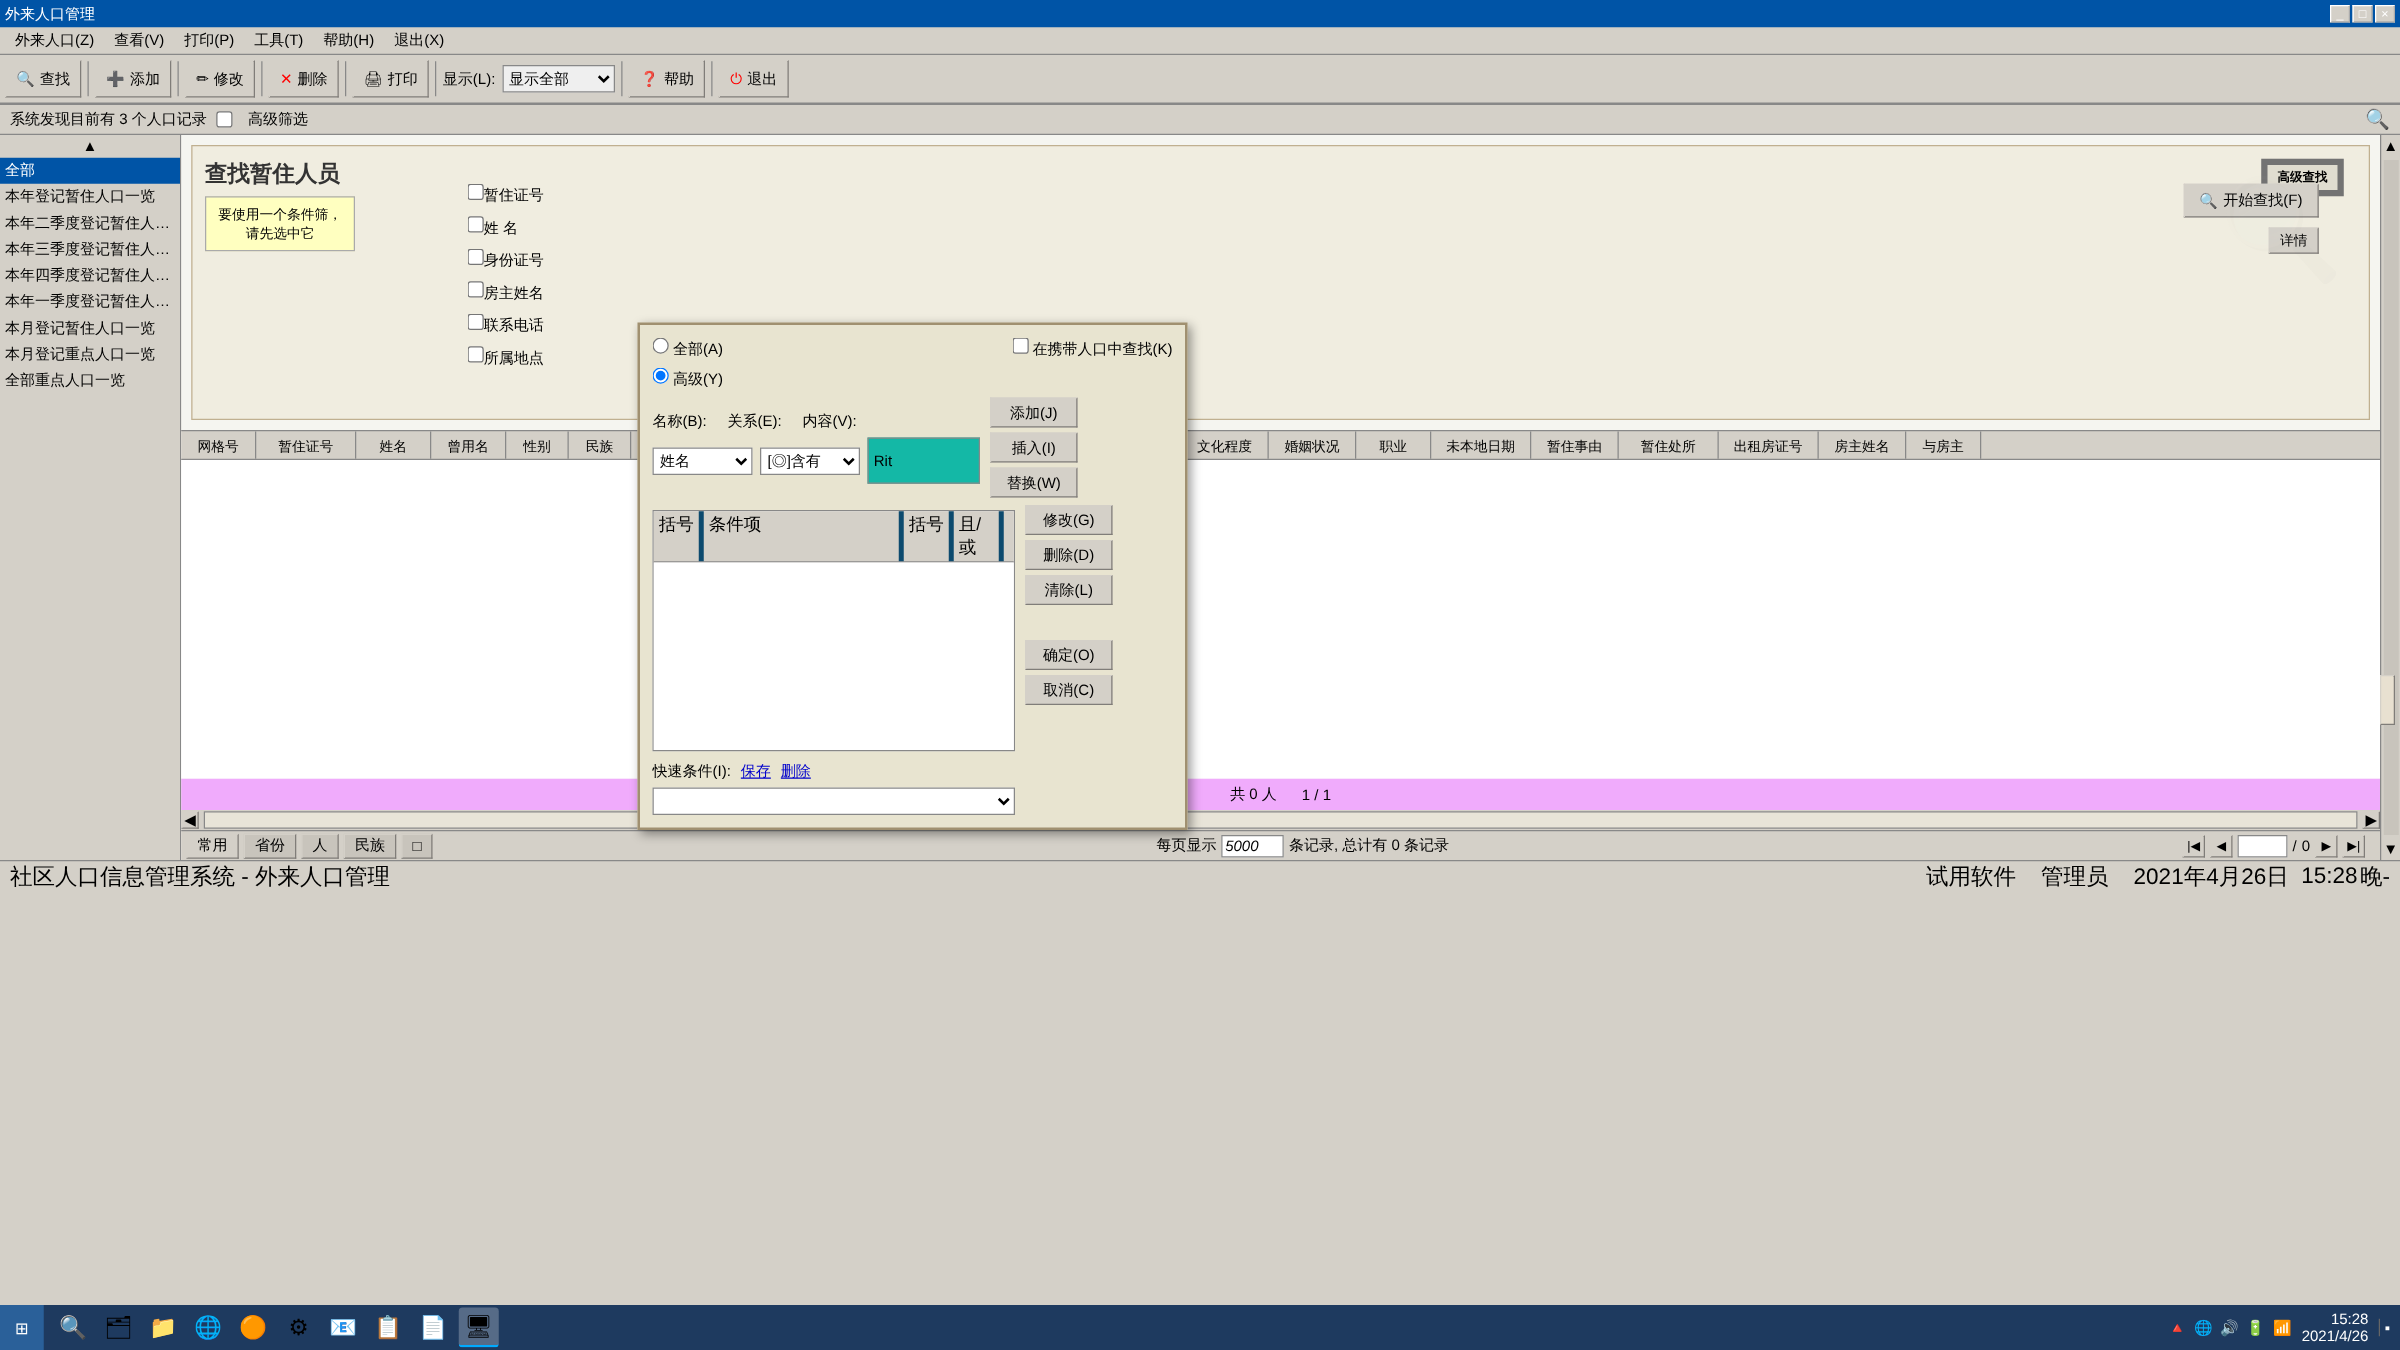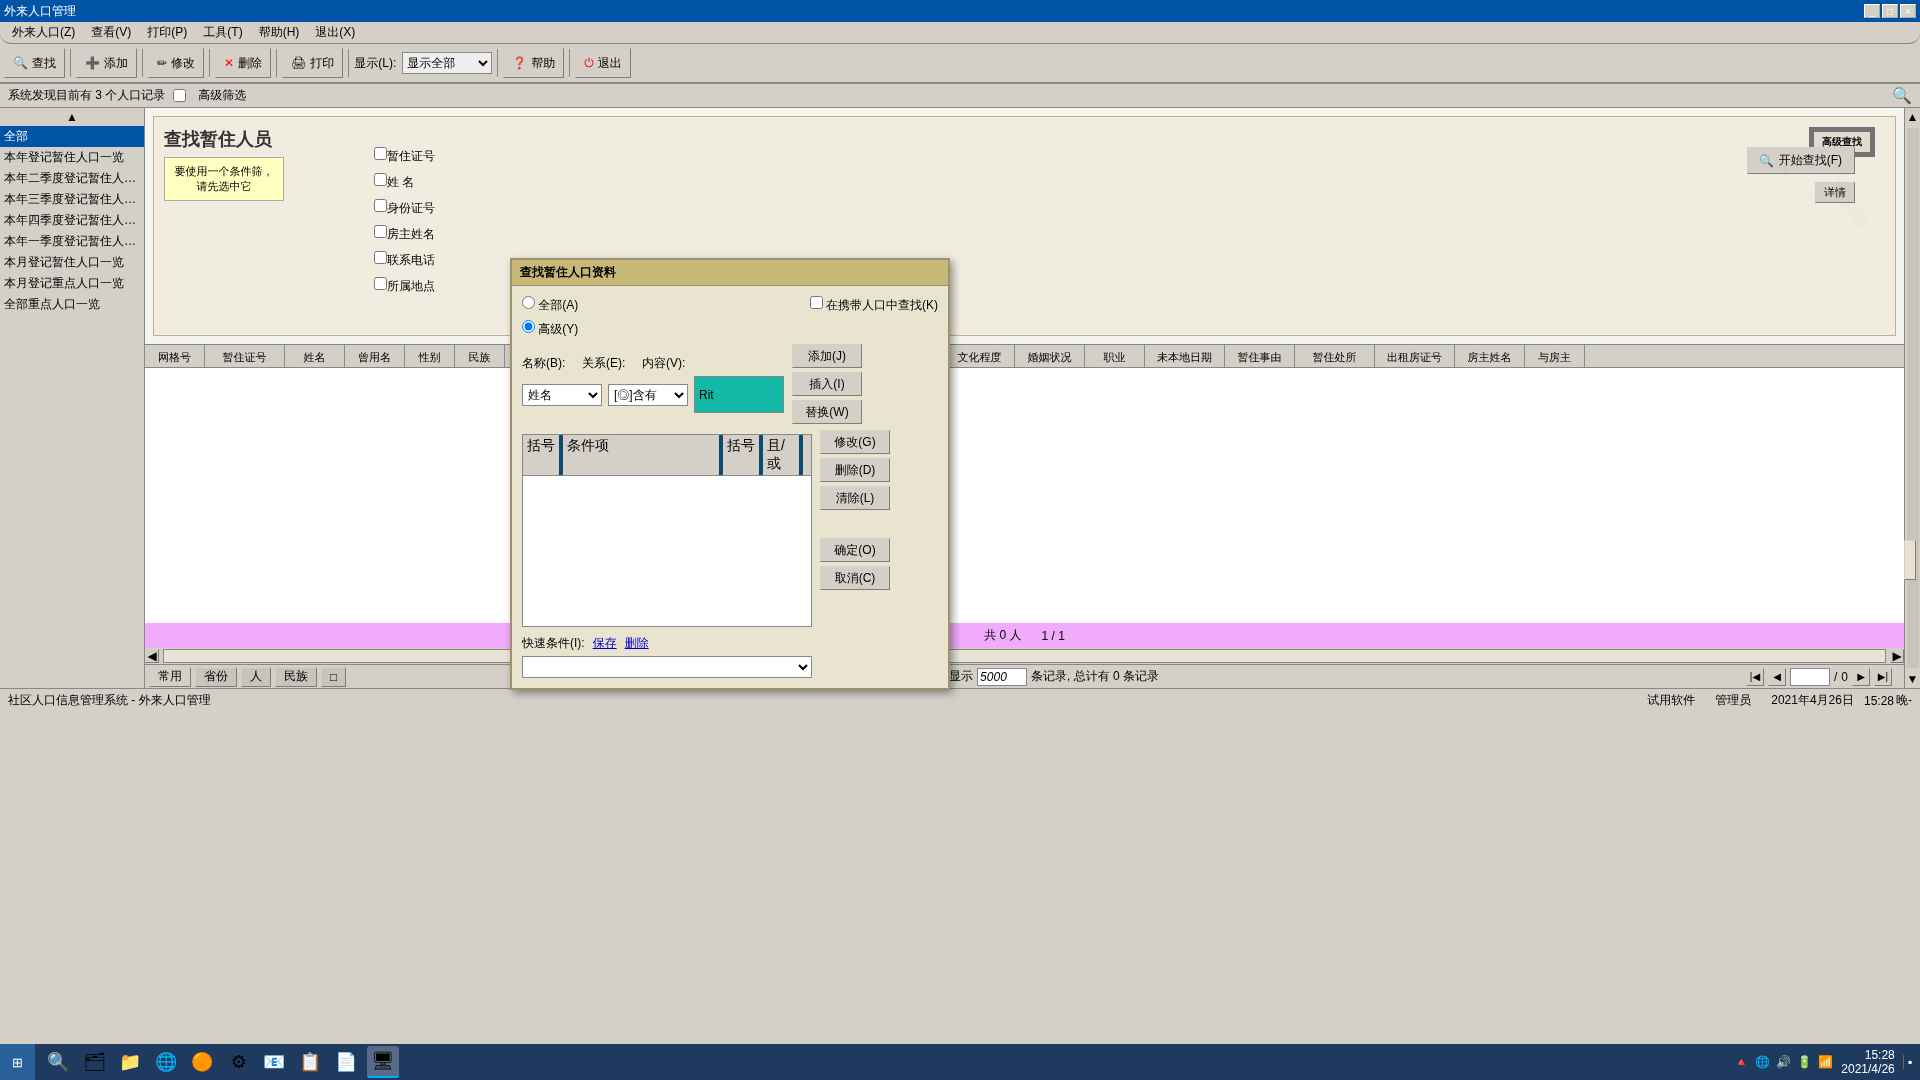--- a/index.html
+++ b/index.html
@@ -11,7 +11,7 @@
     .title-bar-btn { background: #d4d0c8; border: 1px outset #fff; width: 16px; height: 14px; font-size: 10px; display: flex; align-items: center; justify-content: center; cursor: pointer; }
 
     
-    .menu-bar { background: #d4d0c8; height: 22px; display: flex; align-items: center; padding: 0 4px; border-bottom: 1px solid #888; border-radius: 11px; }
+    .menu-bar { background: #d4d0c8; height: 22px; display: flex; align-items: center; padding: 0 4px; border-bottom: 1px solid #888; }
     .menu-item { padding: 2px 8px; font-size: 12px; cursor: pointer; }
 
     

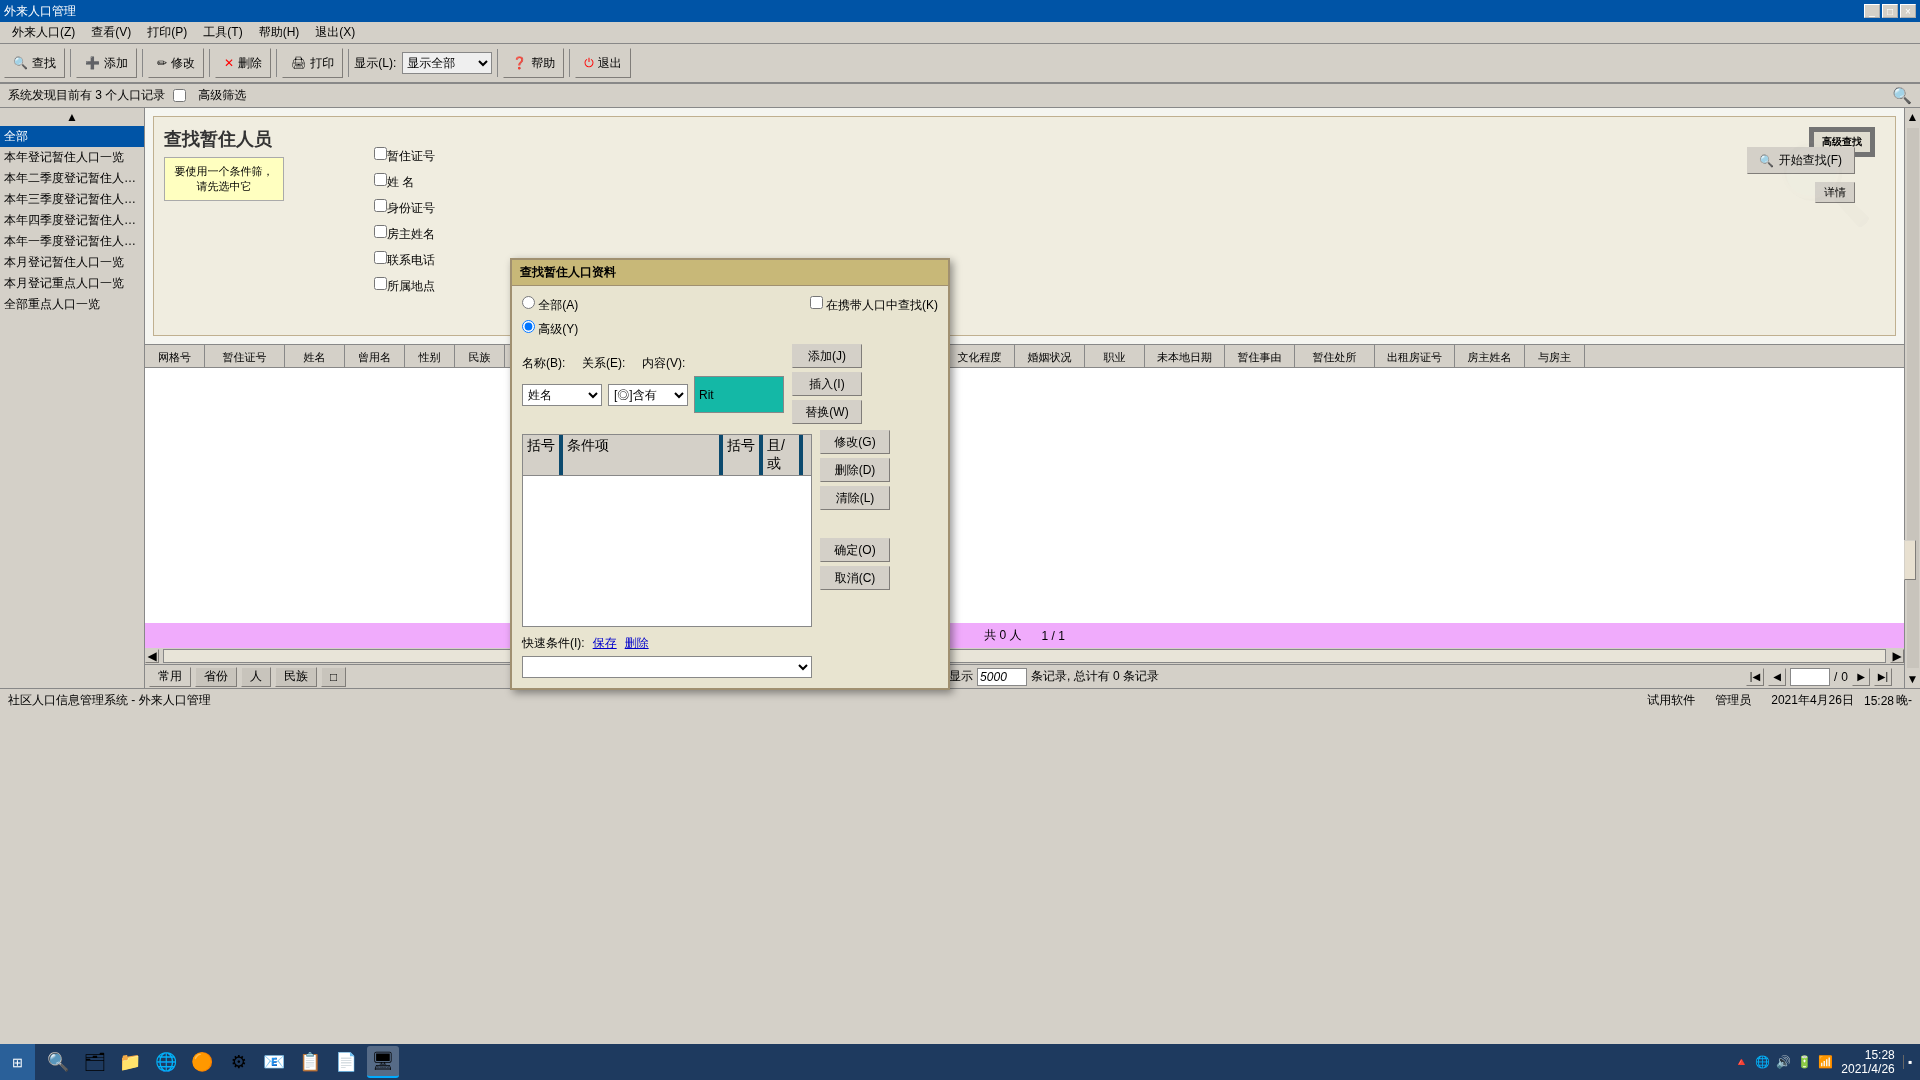--- a/index.html
+++ b/index.html
@@ -304,12 +304,6 @@
 
 <div class="overlay">
   <div class="adv-search-dialog">
-    <div class="adv-search-title">
-      <span>查找暂住人口资料</span>
-      <div style="display:flex; gap:4px;">
-        
-      </div>
-    </div>
     <div class="adv-search-body">
 
       <div class="adv-row">

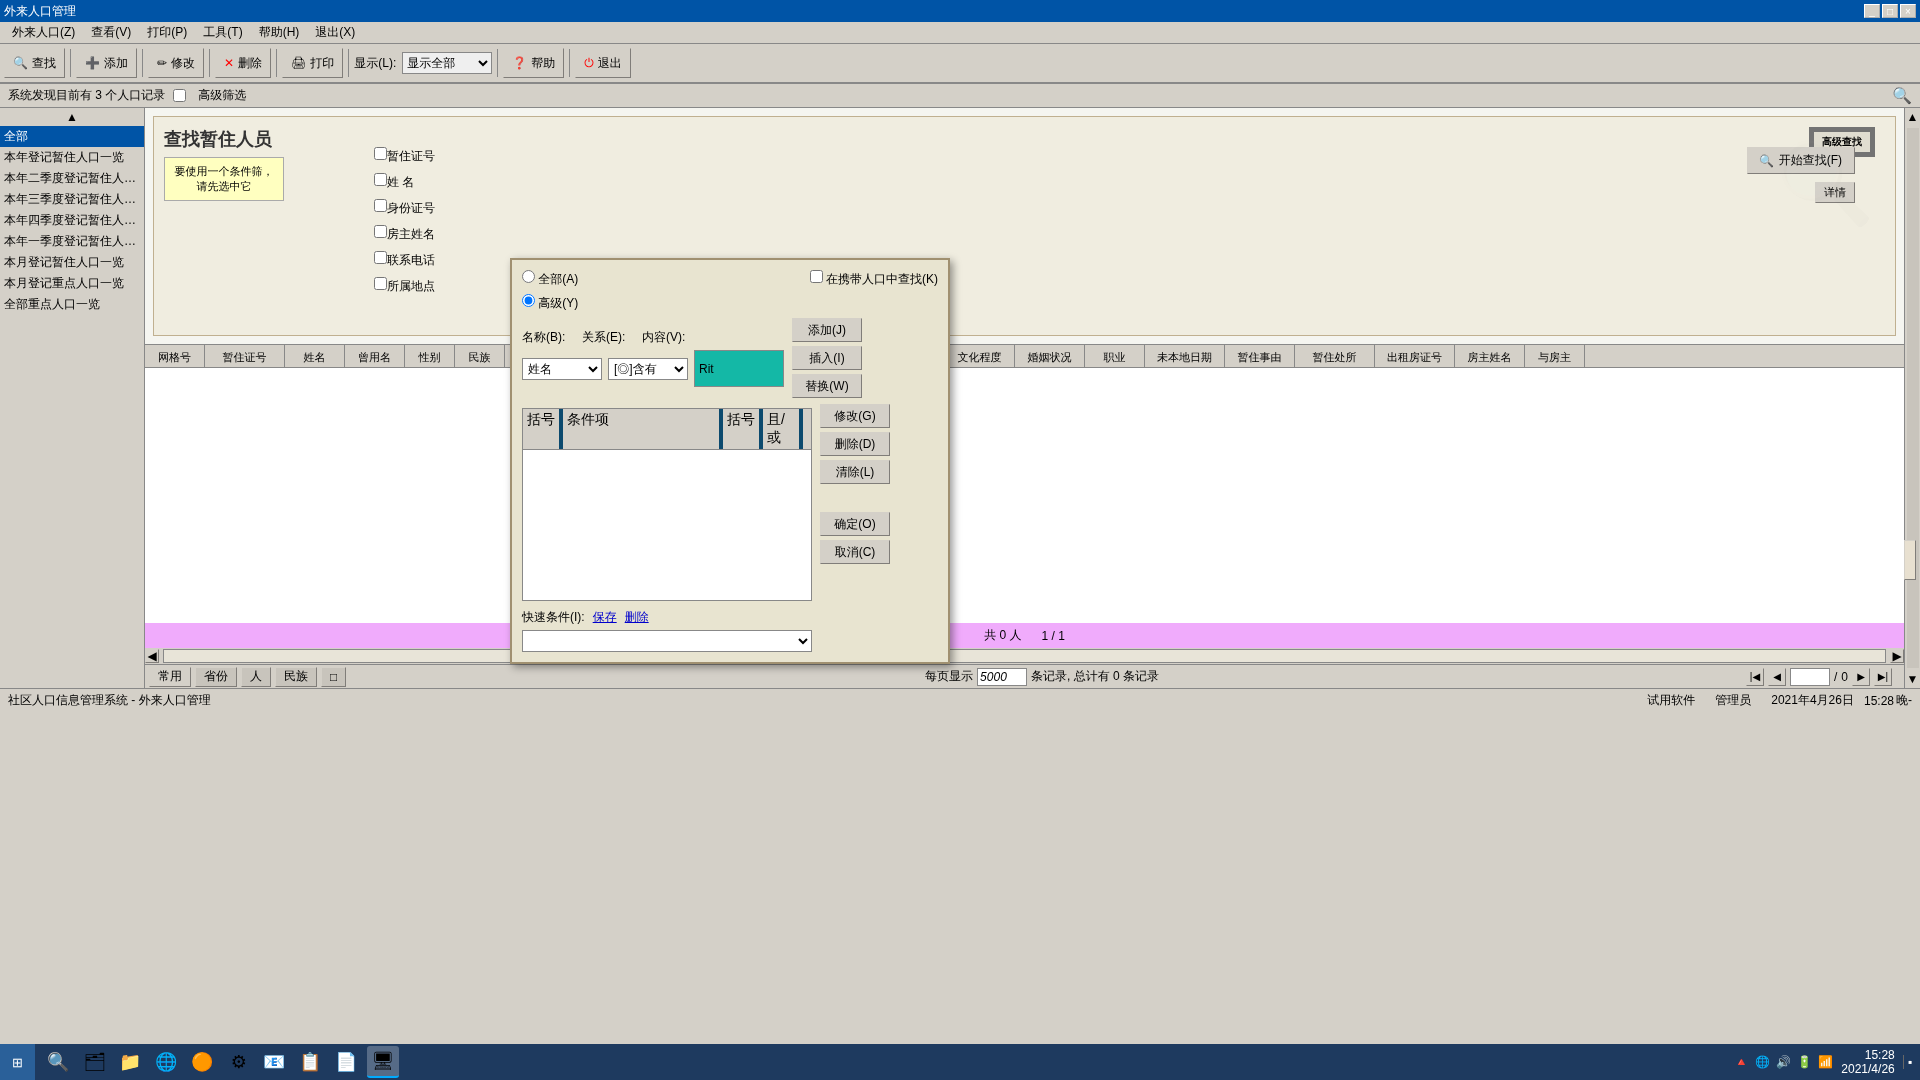--- a/index.html
+++ b/index.html
@@ -63,7 +63,7 @@
     .per-page input { width: 50px; border: 1px solid #888; padding: 1px 2px; font-style: italic; }
 
     
-    .status-footer { background: #d4d0c8; height: 24px; display: flex; align-items: center; padding: 0 8px; border-top: 1px solid #888; font-size: 12px; }
+    .status-footer { background: #d4d0c8; height: 24px; display: flex; align-items: center; padding: 0 8px; border-top: 1px solid #888; font-size: 18px; }
 
     
     .taskbar { background: #1e3a5f; height: 36px; display: flex; align-items: center; position: fixed; bottom: 0; left: 0; right: 0; z-index: 100; }

